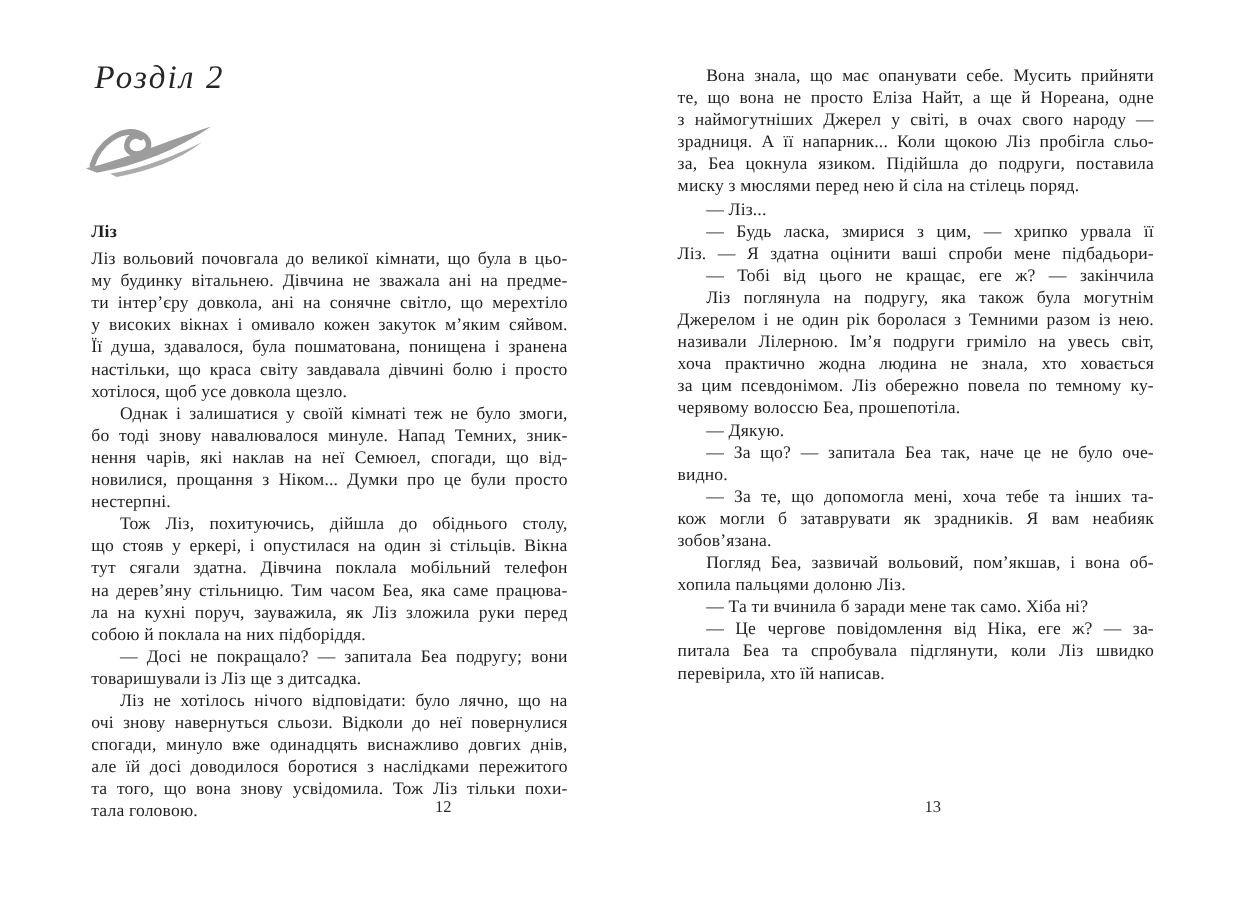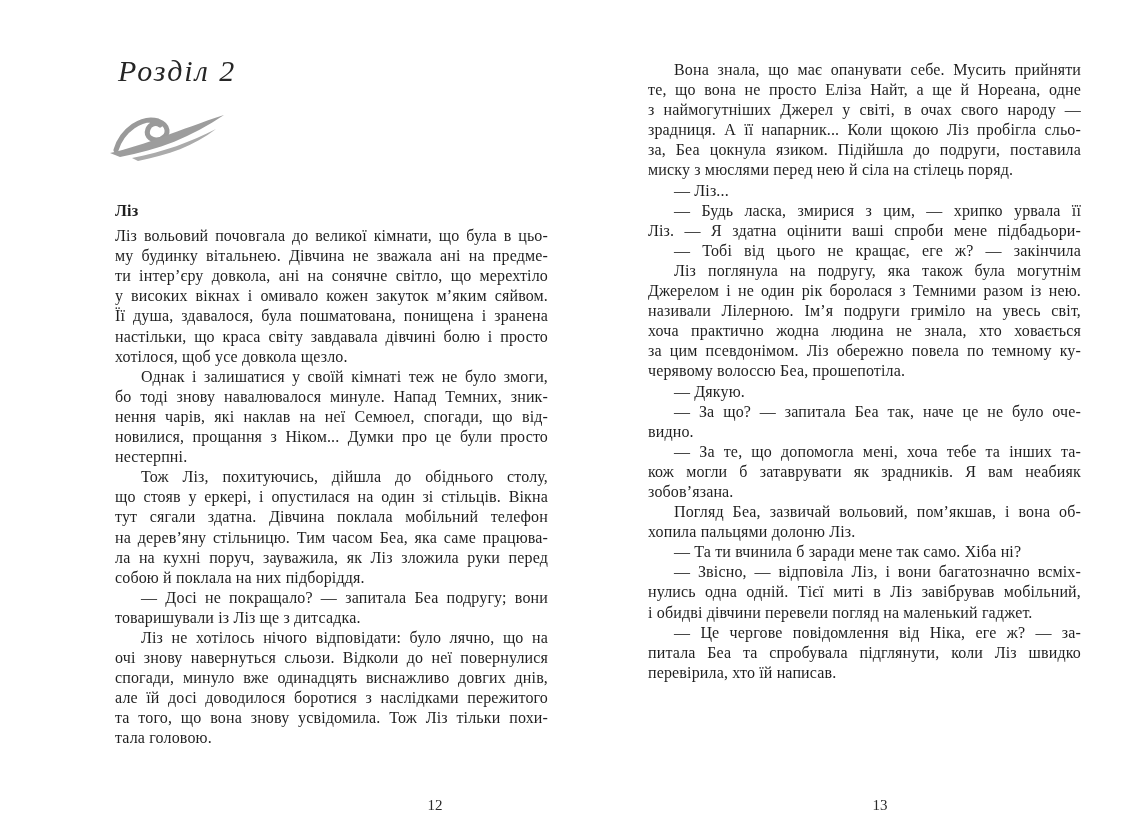--- a/index.html
+++ b/index.html
@@ -14,7 +14,6 @@
     position: relative;
     width: 1070px; height: 826px;
     background: #ffffff;
-    margin-left: 32px;
   }
   .chapter-title {
     position: absolute;

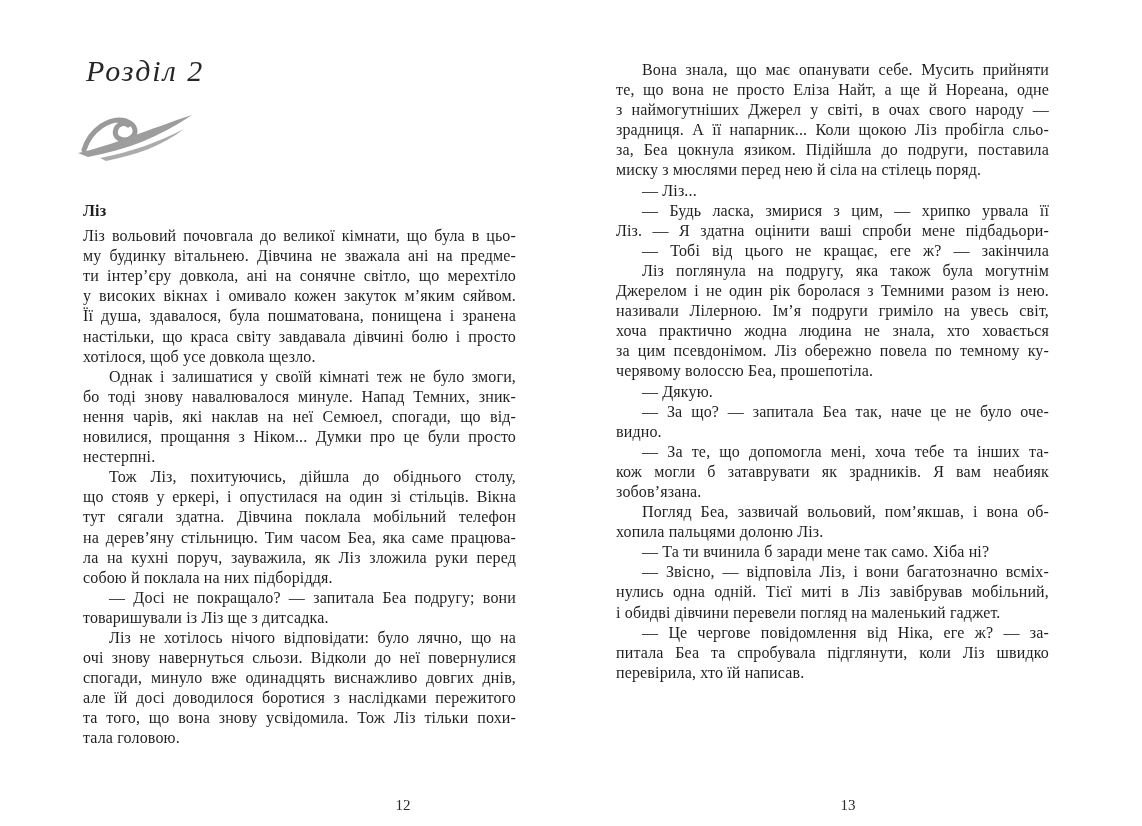--- a/index.html
+++ b/index.html
@@ -171,11 +171,6 @@
             <div class="line last">— Та ти вчинила б заради мене так само. Хіба ні?</div>
           </div>
           <div class="para indent">
-            <div class="line">— Звісно, — відповіла Ліз, і вони багатозначно всміх-</div>
-            <div class="line">нулись одна одній. Тієї миті в Ліз завібрував мобільний,</div>
-            <div class="line last">і обидві дівчини перевели погляд на маленький гаджет.</div>
-          </div>
-          <div class="para indent">
             <div class="line">— Це чергове повідомлення від Ніка, еге ж? — за-</div>
             <div class="line">питала Беа та спробувала підглянути, коли Ліз швидко</div>
             <div class="line last">перевірила, хто їй написав.</div>

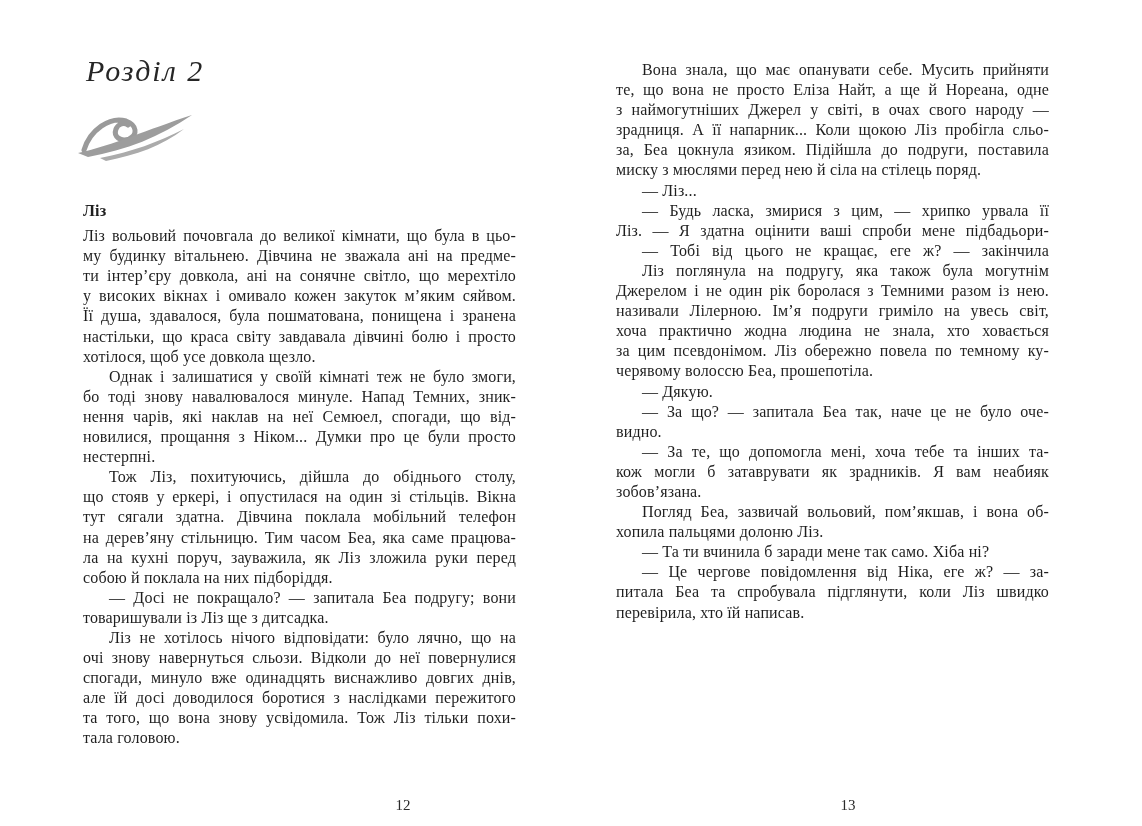--- a/index.html
+++ b/index.html
@@ -54,7 +54,7 @@
   .para.indent .line:first-child { text-indent: 26px; }
   .page-number {
     position: absolute;
-    top: 797px;
+    top: 726px;
     width: 30px;
     text-align: center;
     font-size: 15px;

